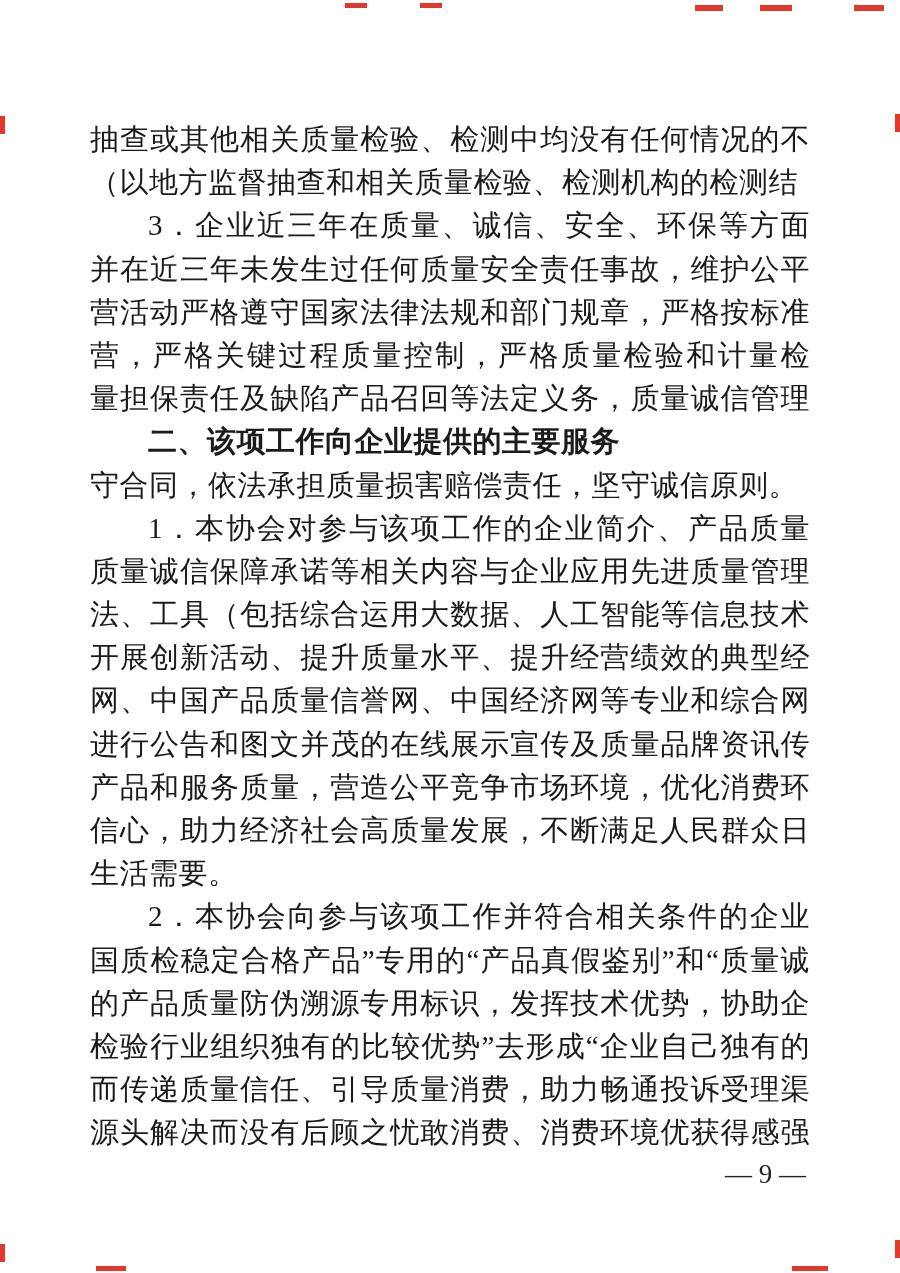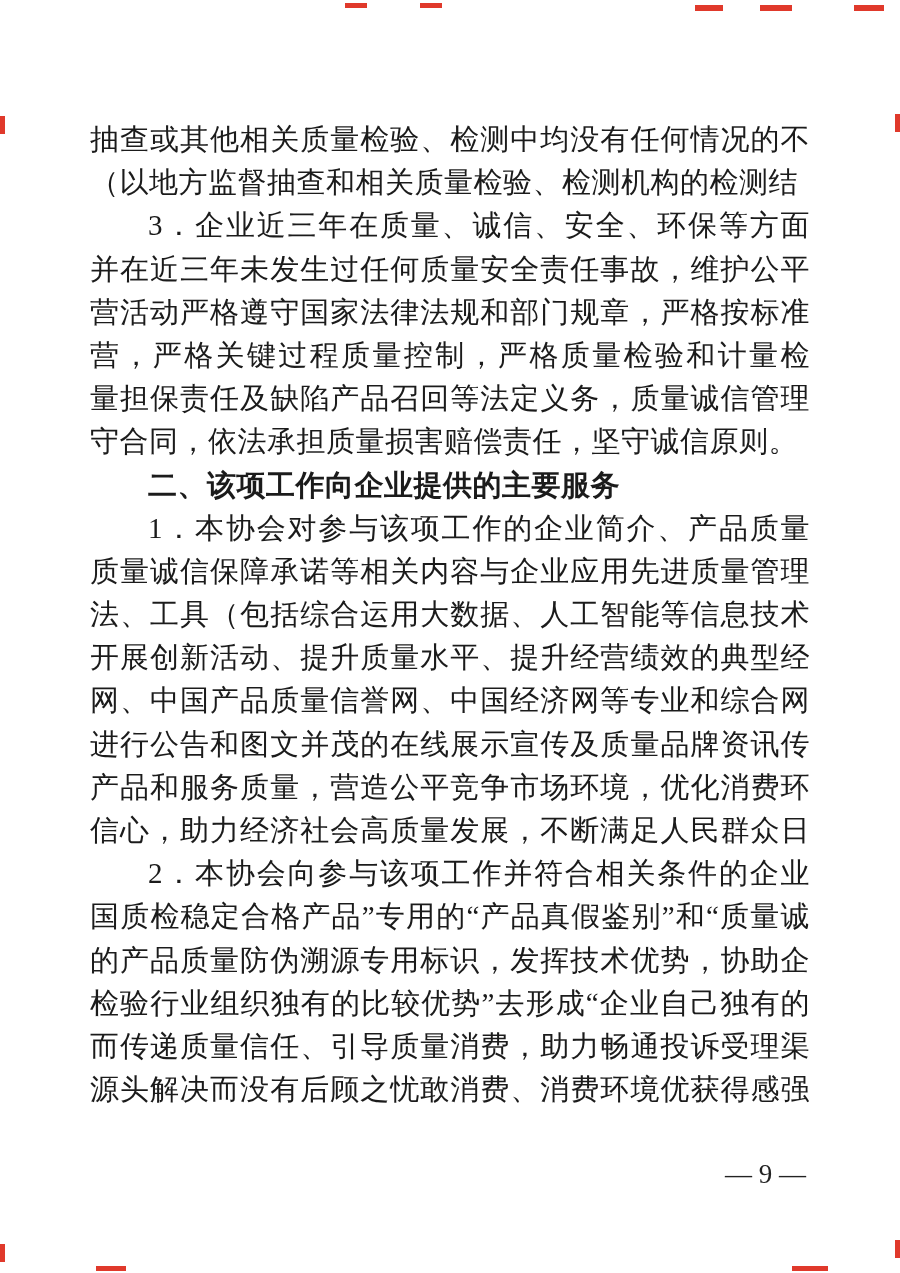--- a/index.html
+++ b/index.html
@@ -83,8 +83,8 @@
       <div class="line justify">营活动严格遵守国家法律法规和部门规章，严格按标准组织生产经</div>
       <div class="line justify">营，严格关键过程质量控制，严格质量检验和计量检测，切实履行质</div>
       <div class="line justify">量担保责任及缺陷产品召回等法定义务，质量诚信管理体系健全，信</div>
+      <div class="line indent heading">二、该项工作向企业提供的主要服务</div>
       <div class="line">守合同，依法承担质量损害赔偿责任，坚守诚信原则。</div>
-      <div class="line indent heading">二、该项工作向企业提供的主要服务</div>
       <div class="line indent justify">1．本协会对参与该项工作的企业简介、产品质量安全保障承诺、</div>
       <div class="line justify">质量诚信保障承诺等相关内容与企业应用先进质量管理的理念、方</div>
       <div class="line justify">法、工具（包括综合运用大数据、人工智能等信息技术手段）而组织</div>

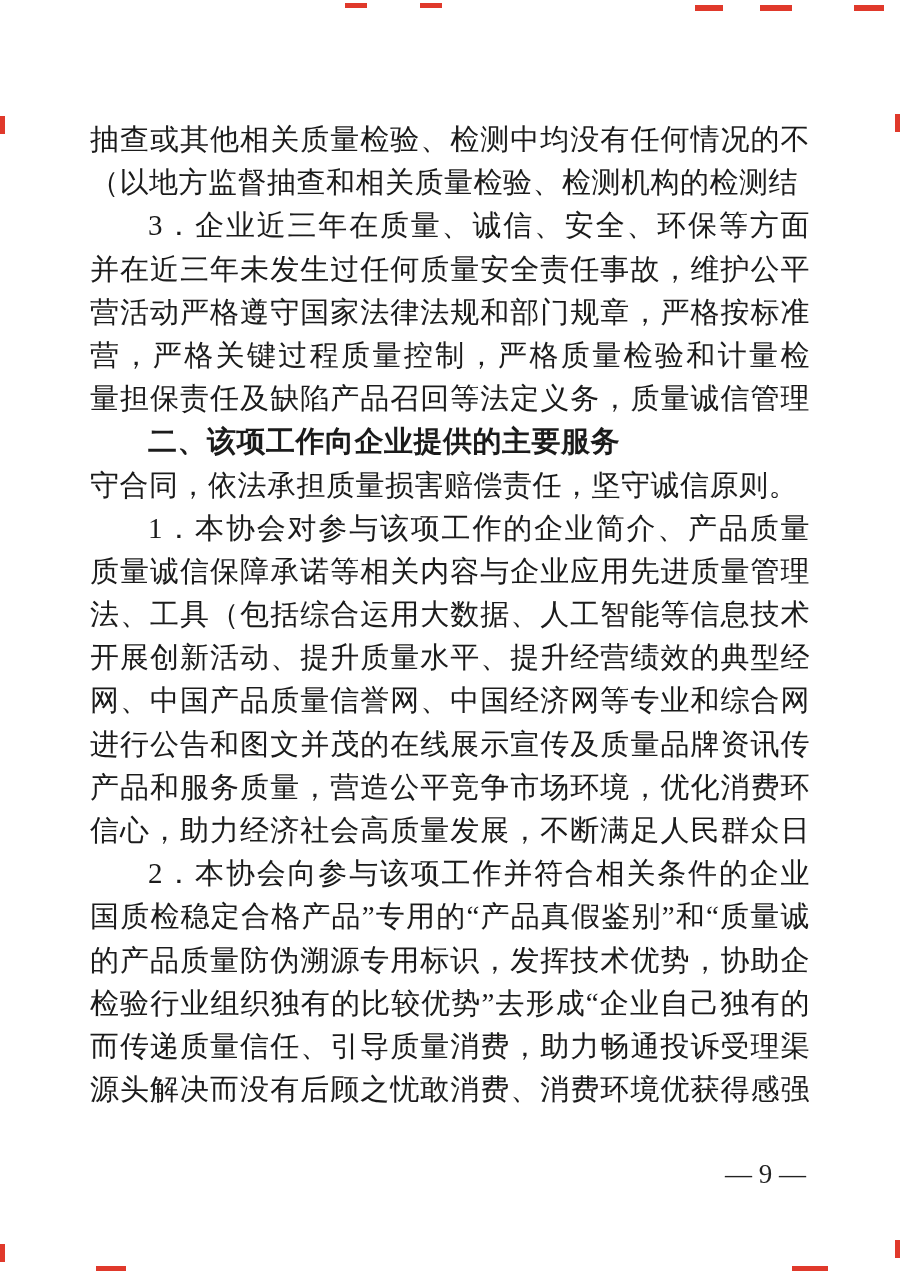--- a/index.html
+++ b/index.html
@@ -93,6 +93,7 @@
       <div class="line justify">进行公告和图文并茂的在线展示宣传及质量品牌资讯传播，着力提升</div>
       <div class="line justify">产品和服务质量，营造公平竞争市场环境，优化消费环境、提振消费</div>
       <div class="line justify">信心，助力经济社会高质量发展，不断满足人民群众日益增长的美好</div>
+      <div class="line">生活需要。</div>
       <div class="line indent justify">2．本协会向参与该项工作并符合相关条件的企业推广应用“全</div>
       <div class="line justify">国质检稳定合格产品”专用的“产品真假鉴别”和“质量诚信验证”</div>
       <div class="line justify">的产品质量防伪溯源专用标识，发挥技术优势，协助企业通过“质量</div>

